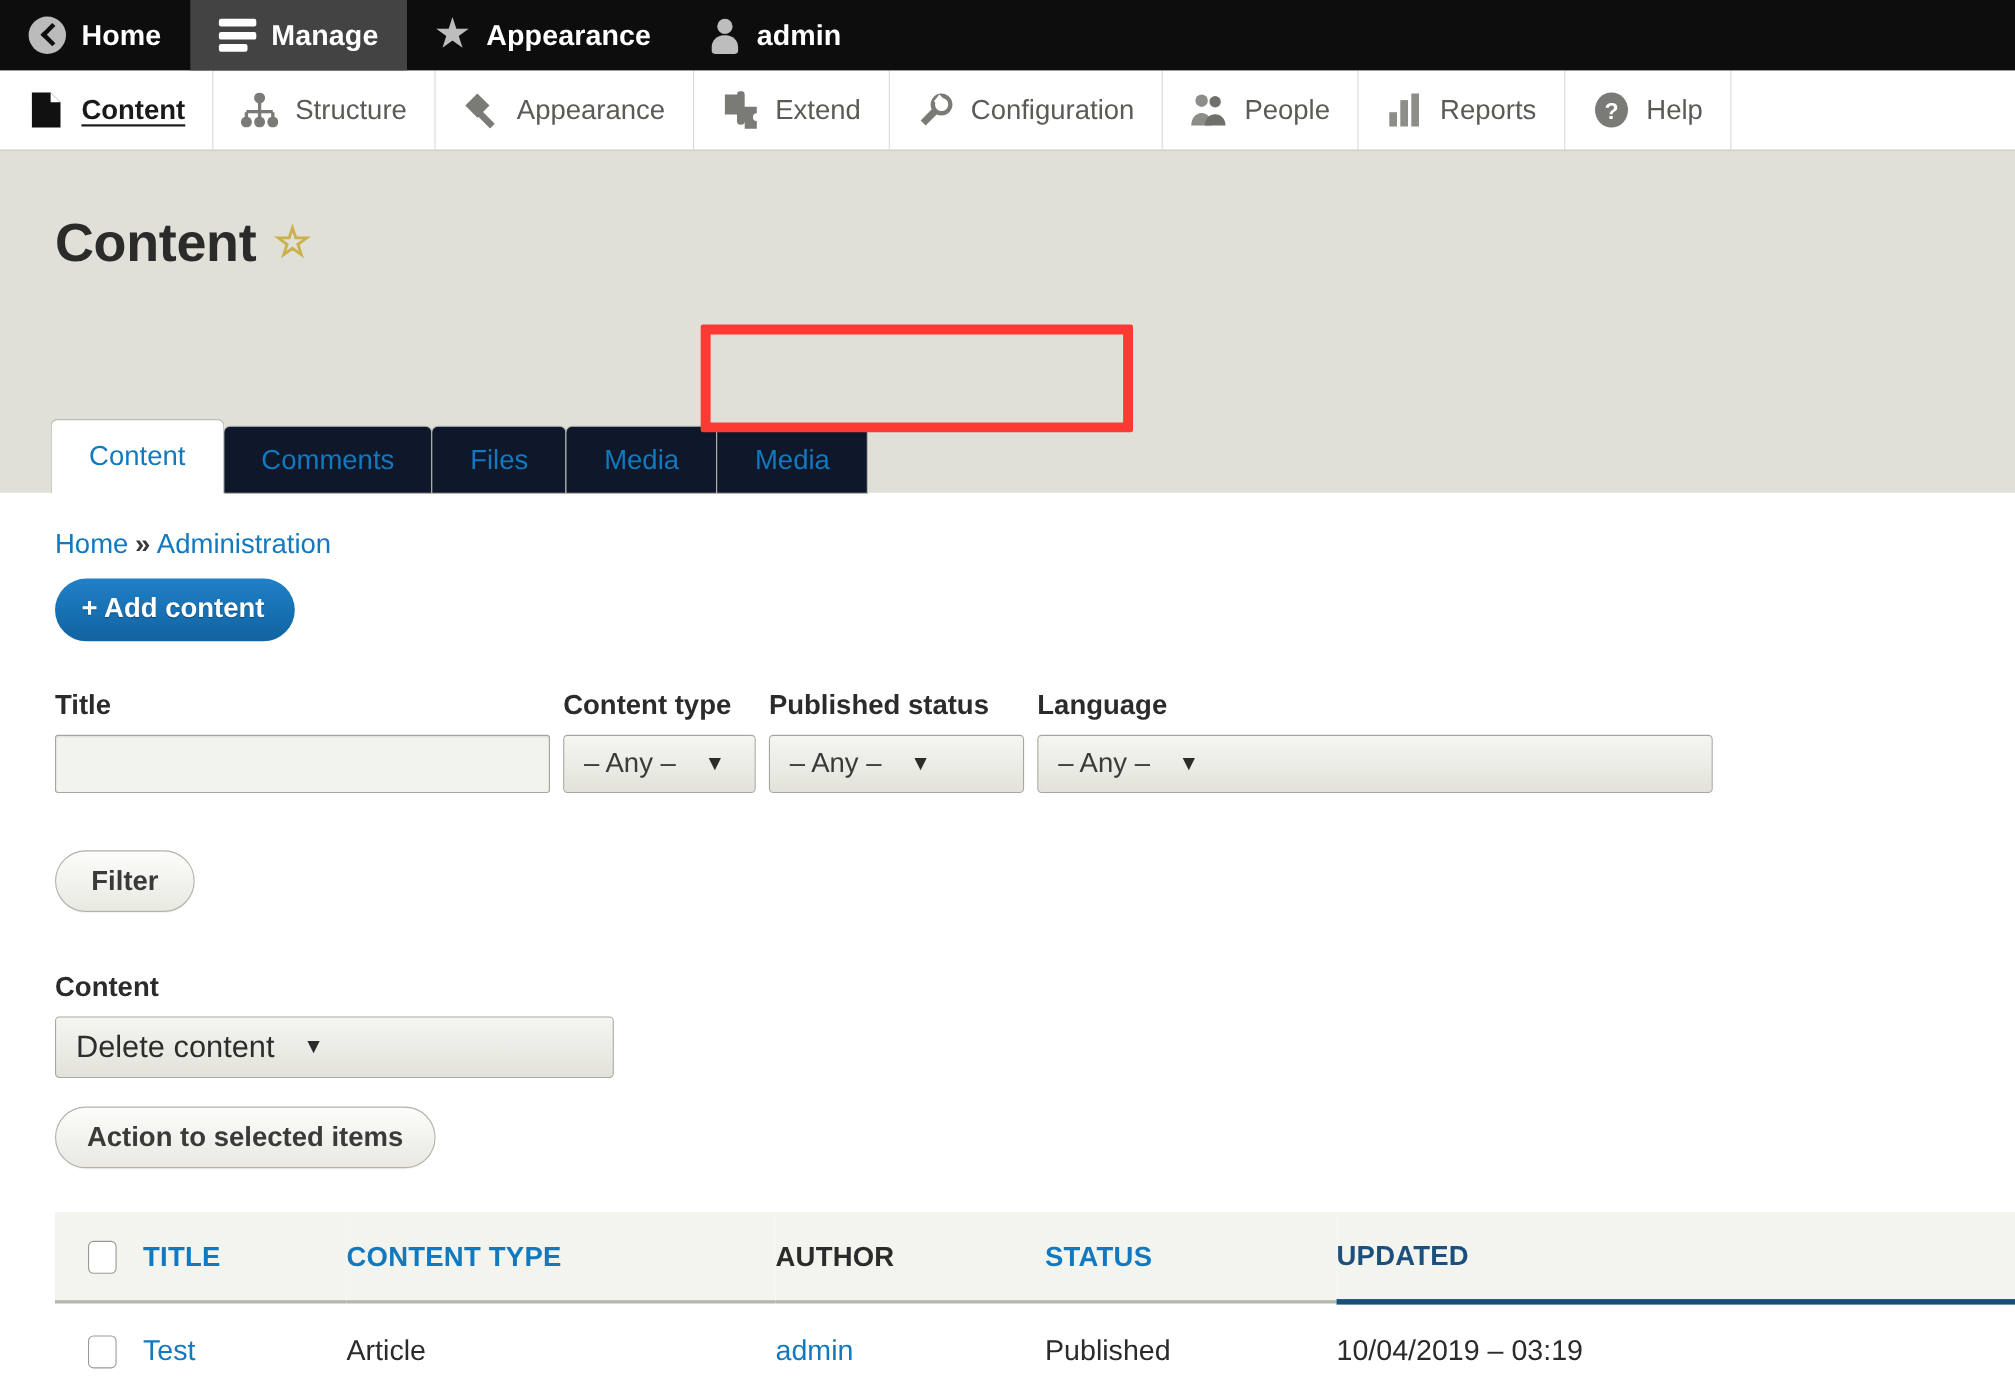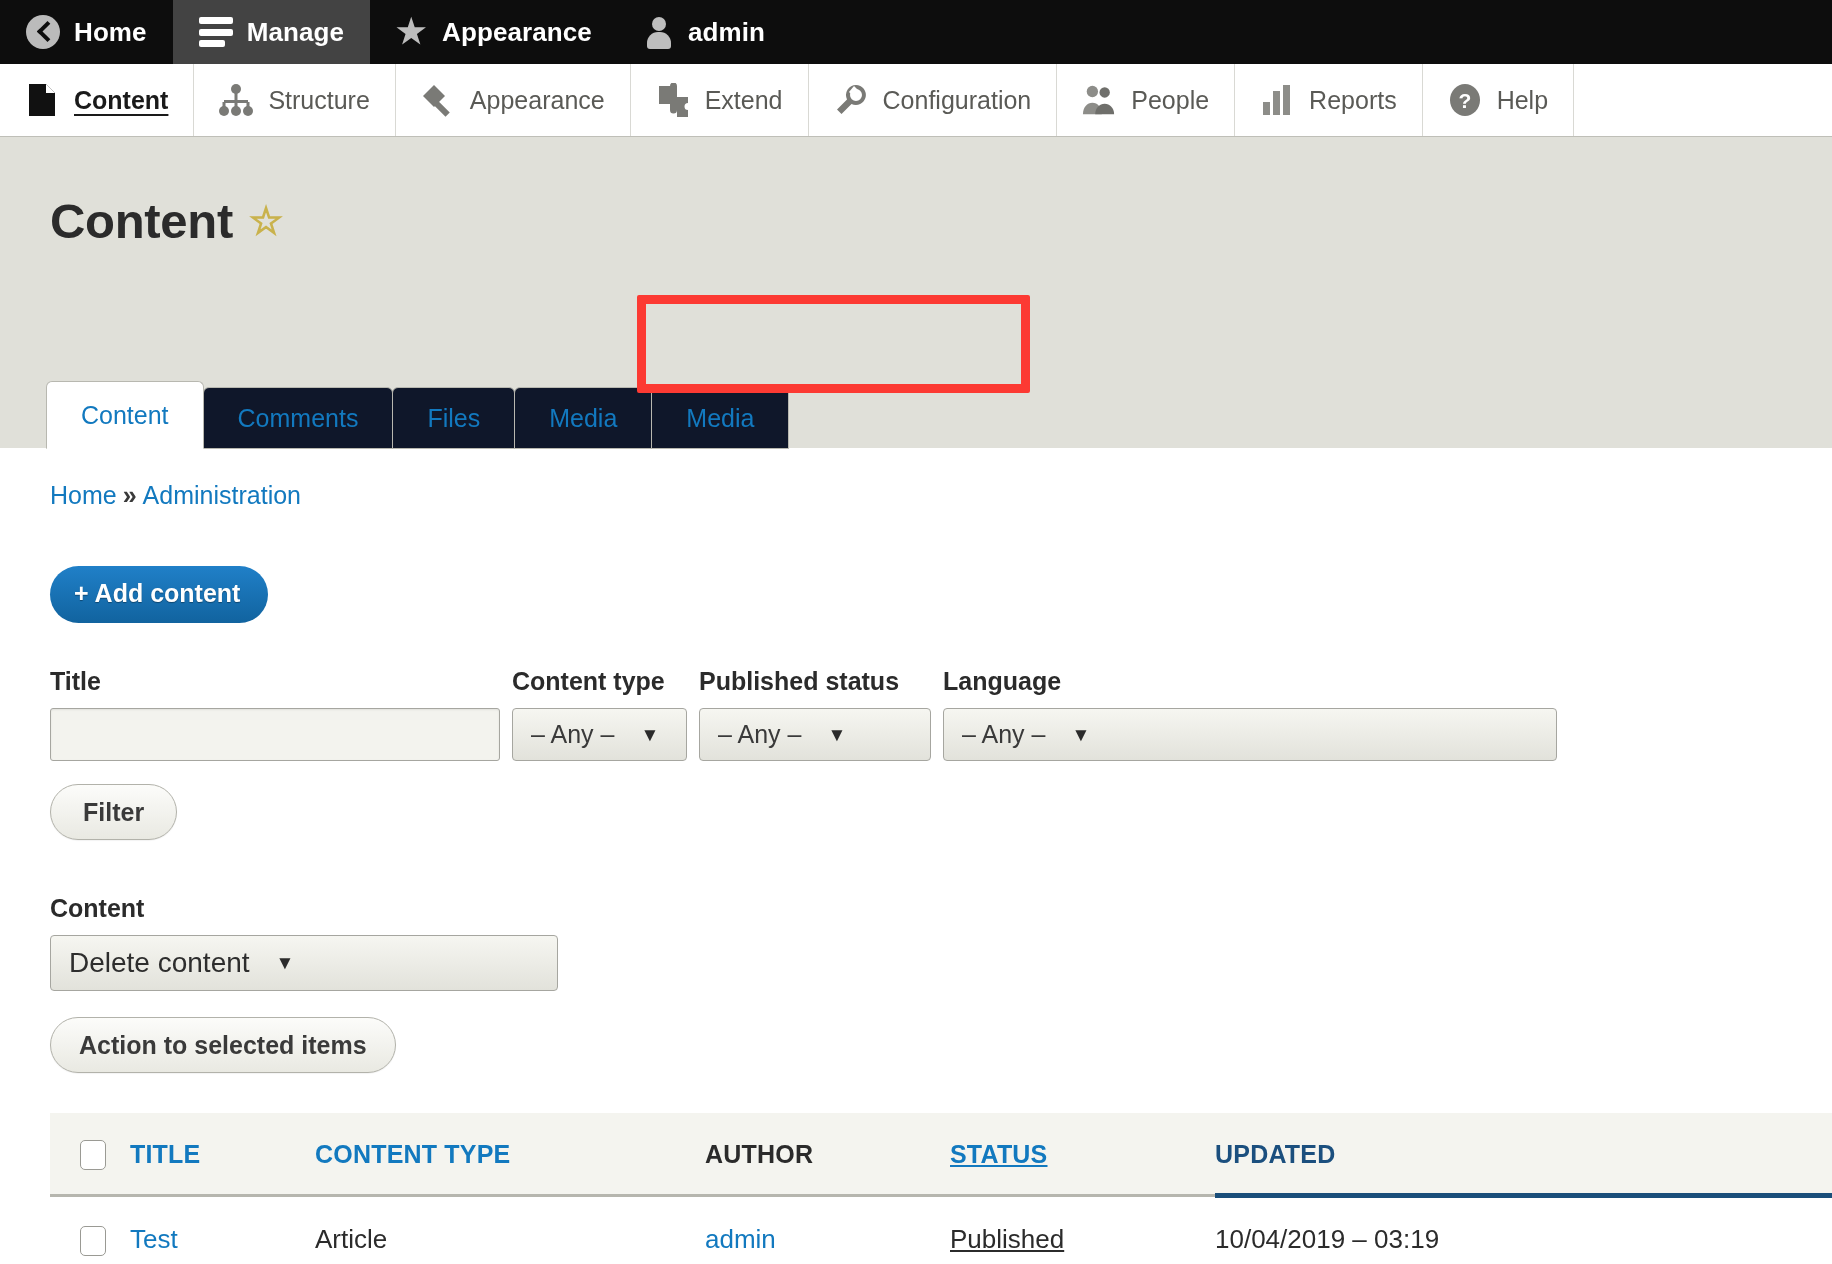--- a/index.html
+++ b/index.html
@@ -194,7 +194,7 @@
 
   .btn-add {
     display: inline-block;
-    margin-top: 56px;
+    margin-top: 16px;
     background: #1a76bc;
     background: linear-gradient(#2080c8, #11639f);
     color: #ffffff;

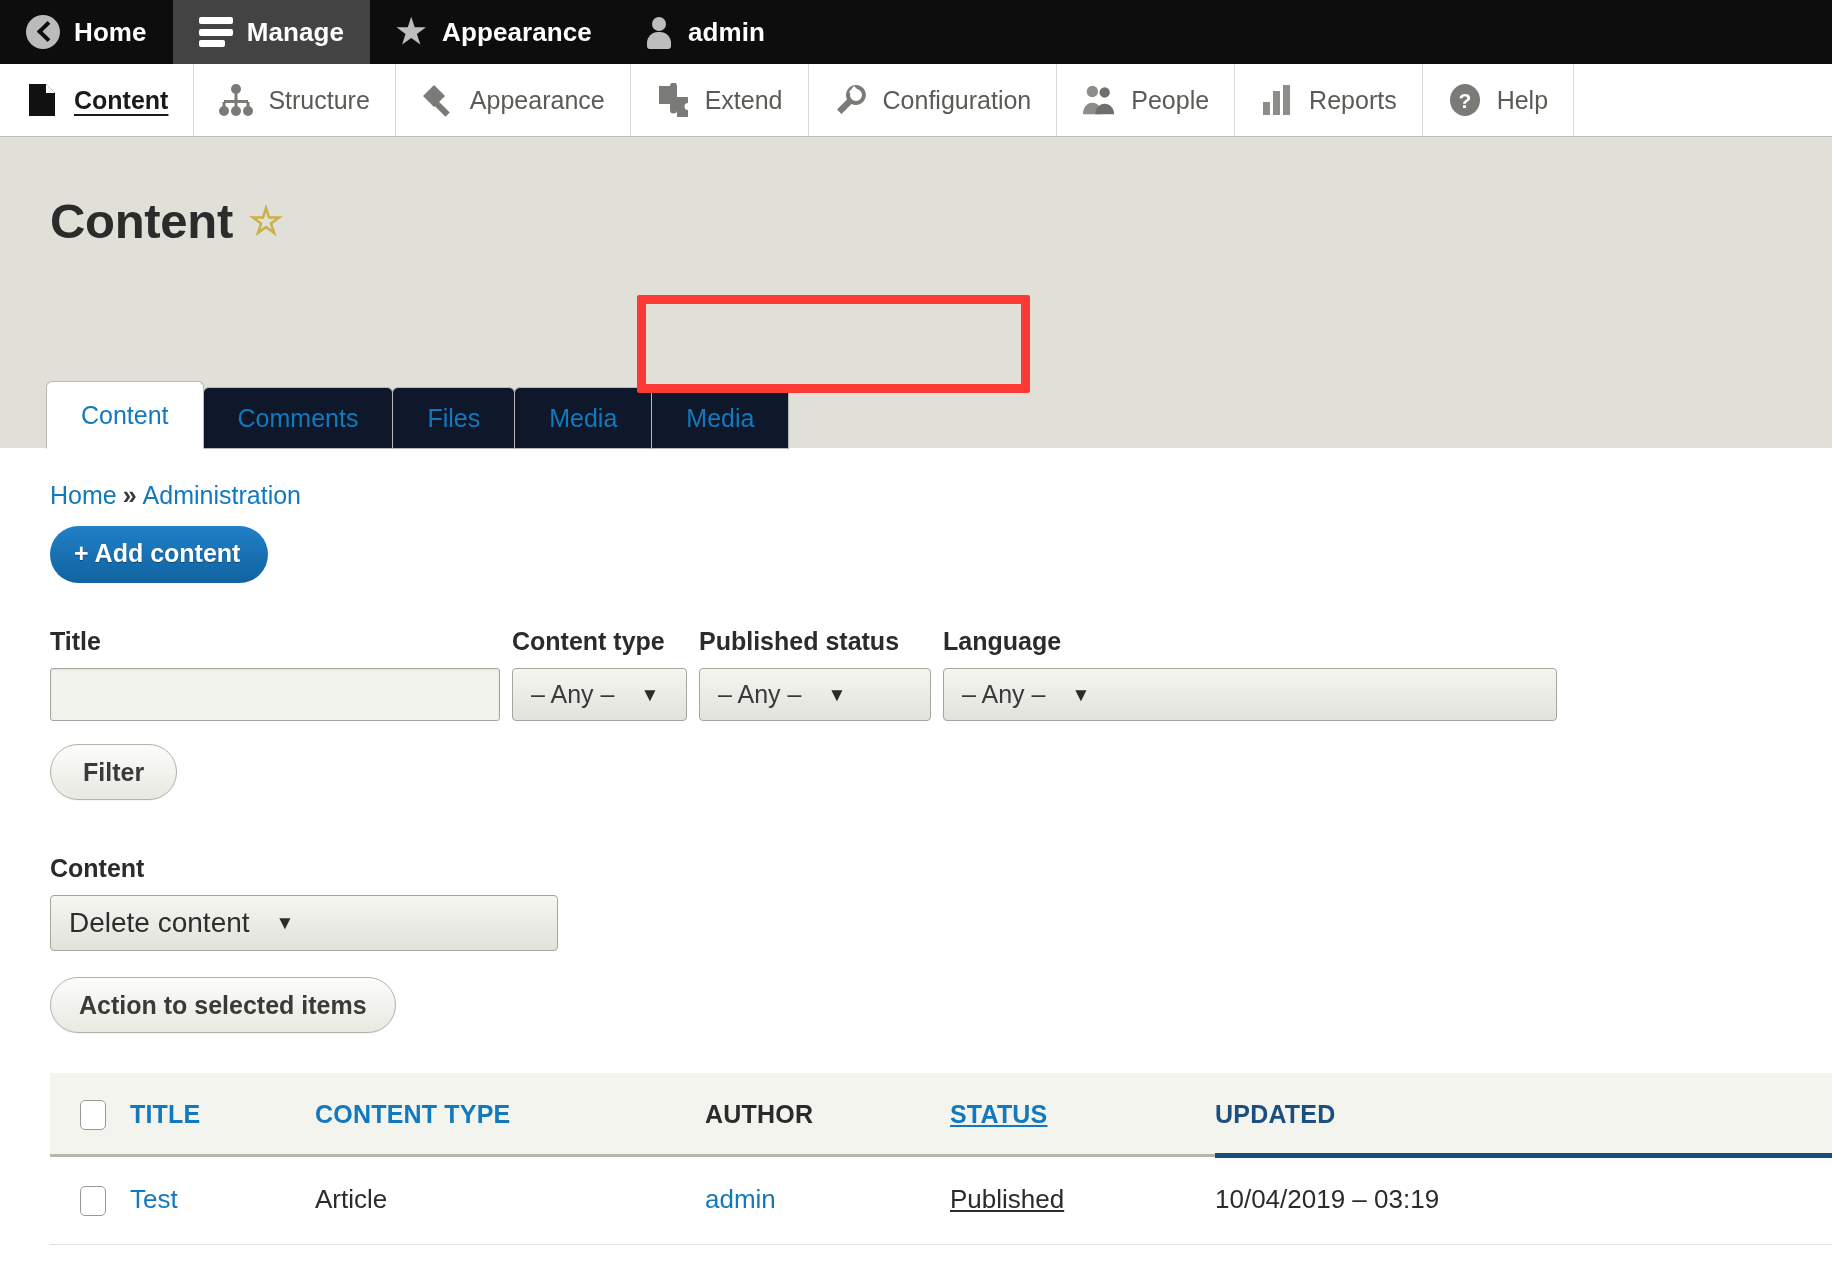--- a/index.html
+++ b/index.html
@@ -264,7 +264,7 @@
     font-family: "Liberation Sans", sans-serif;
     box-shadow: 0 1px 1px rgba(0,0,0,.05);
   }
-  .btn-filter { margin-top: 23px; }
+  .btn-filter { margin-top: 52px; }
 
   .action-label {
     font-size: 25px;

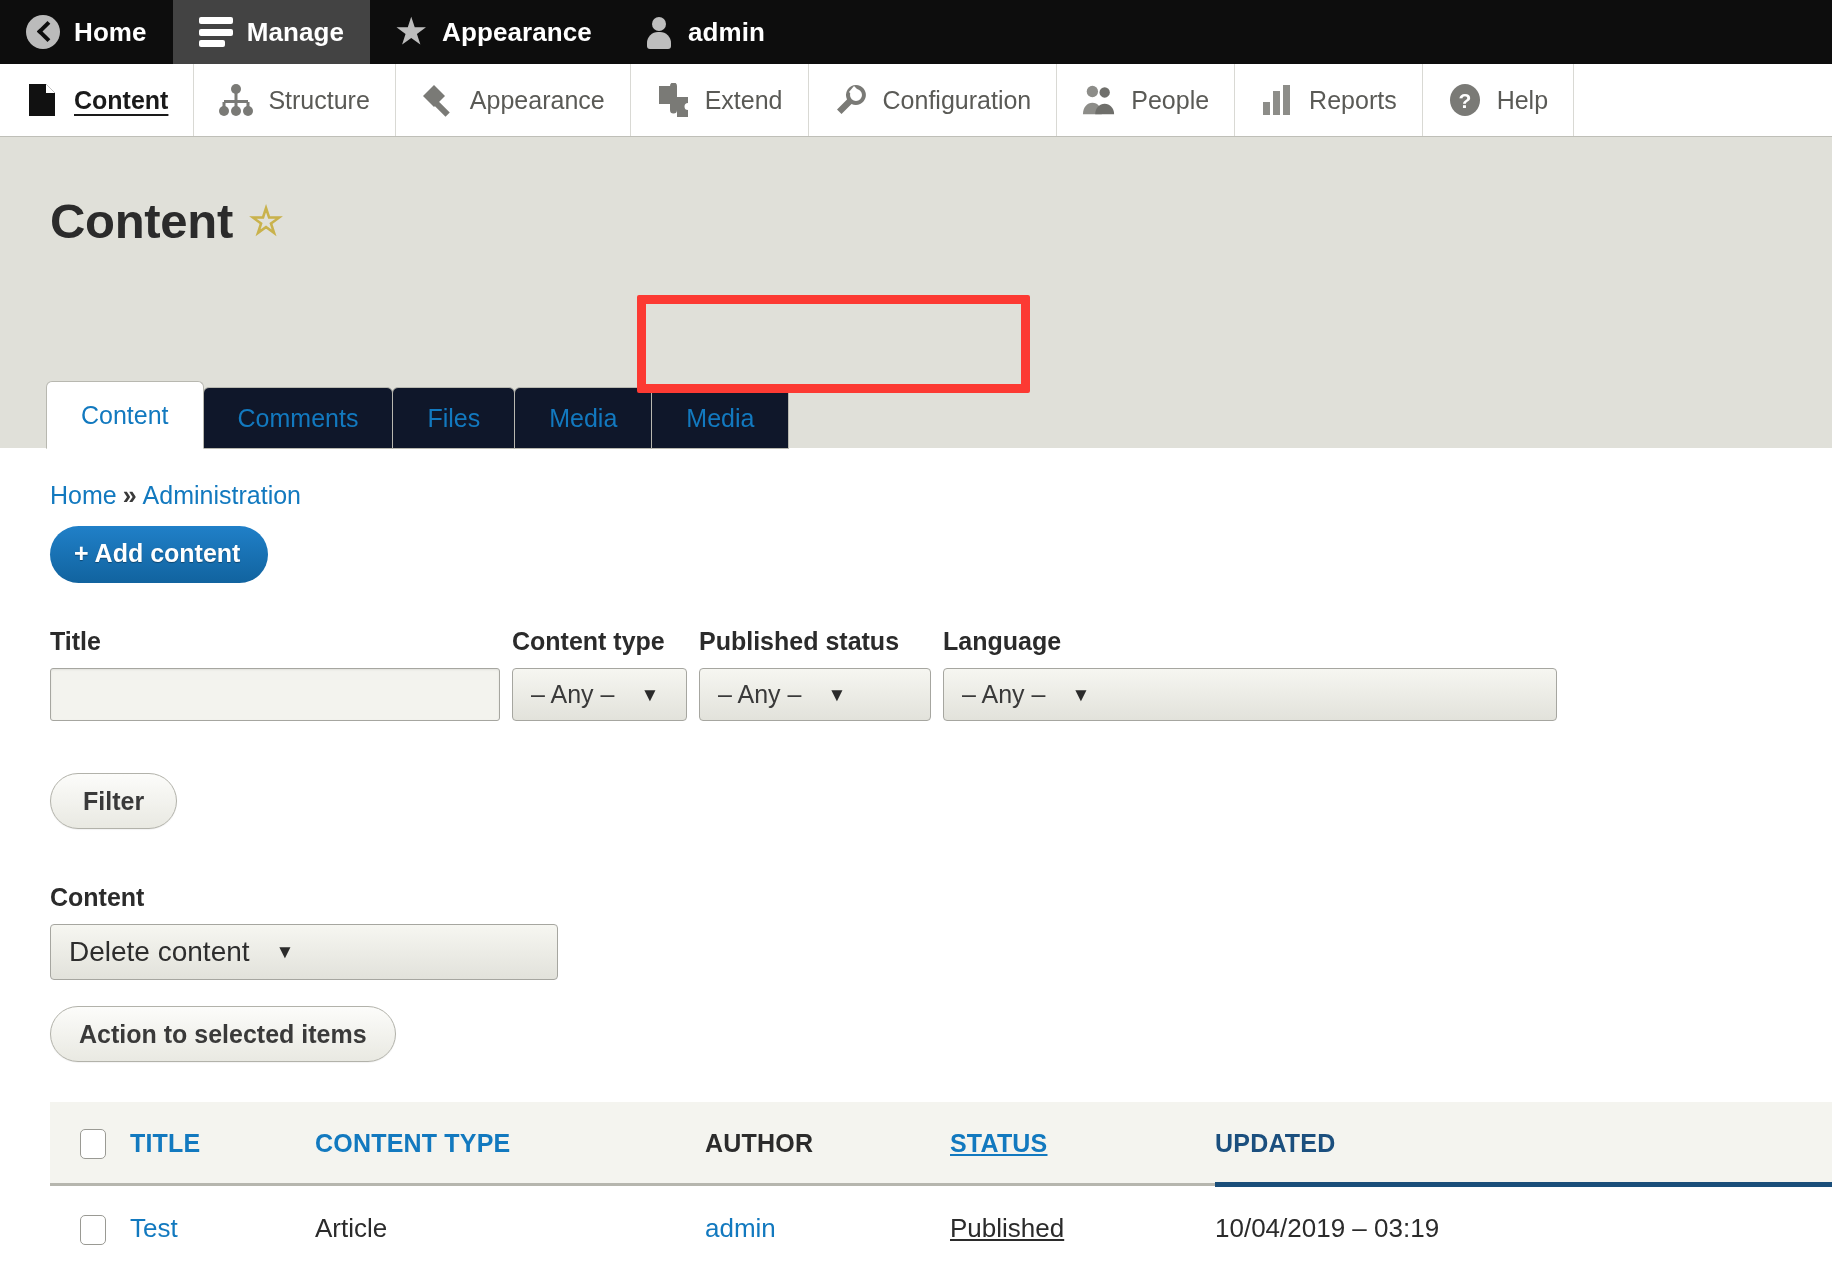--- a/index.html
+++ b/index.html
@@ -320,7 +320,7 @@
   .col-title { width: 185px; }
   .col-type { width: 390px; }
   .col-author { width: 245px; }
-  .col-status { width: 265px; text-decoration: underline; }
+  .col-status { width: 265px; }
   .col-updated { width: 617px; }
 </style>
 </head>

